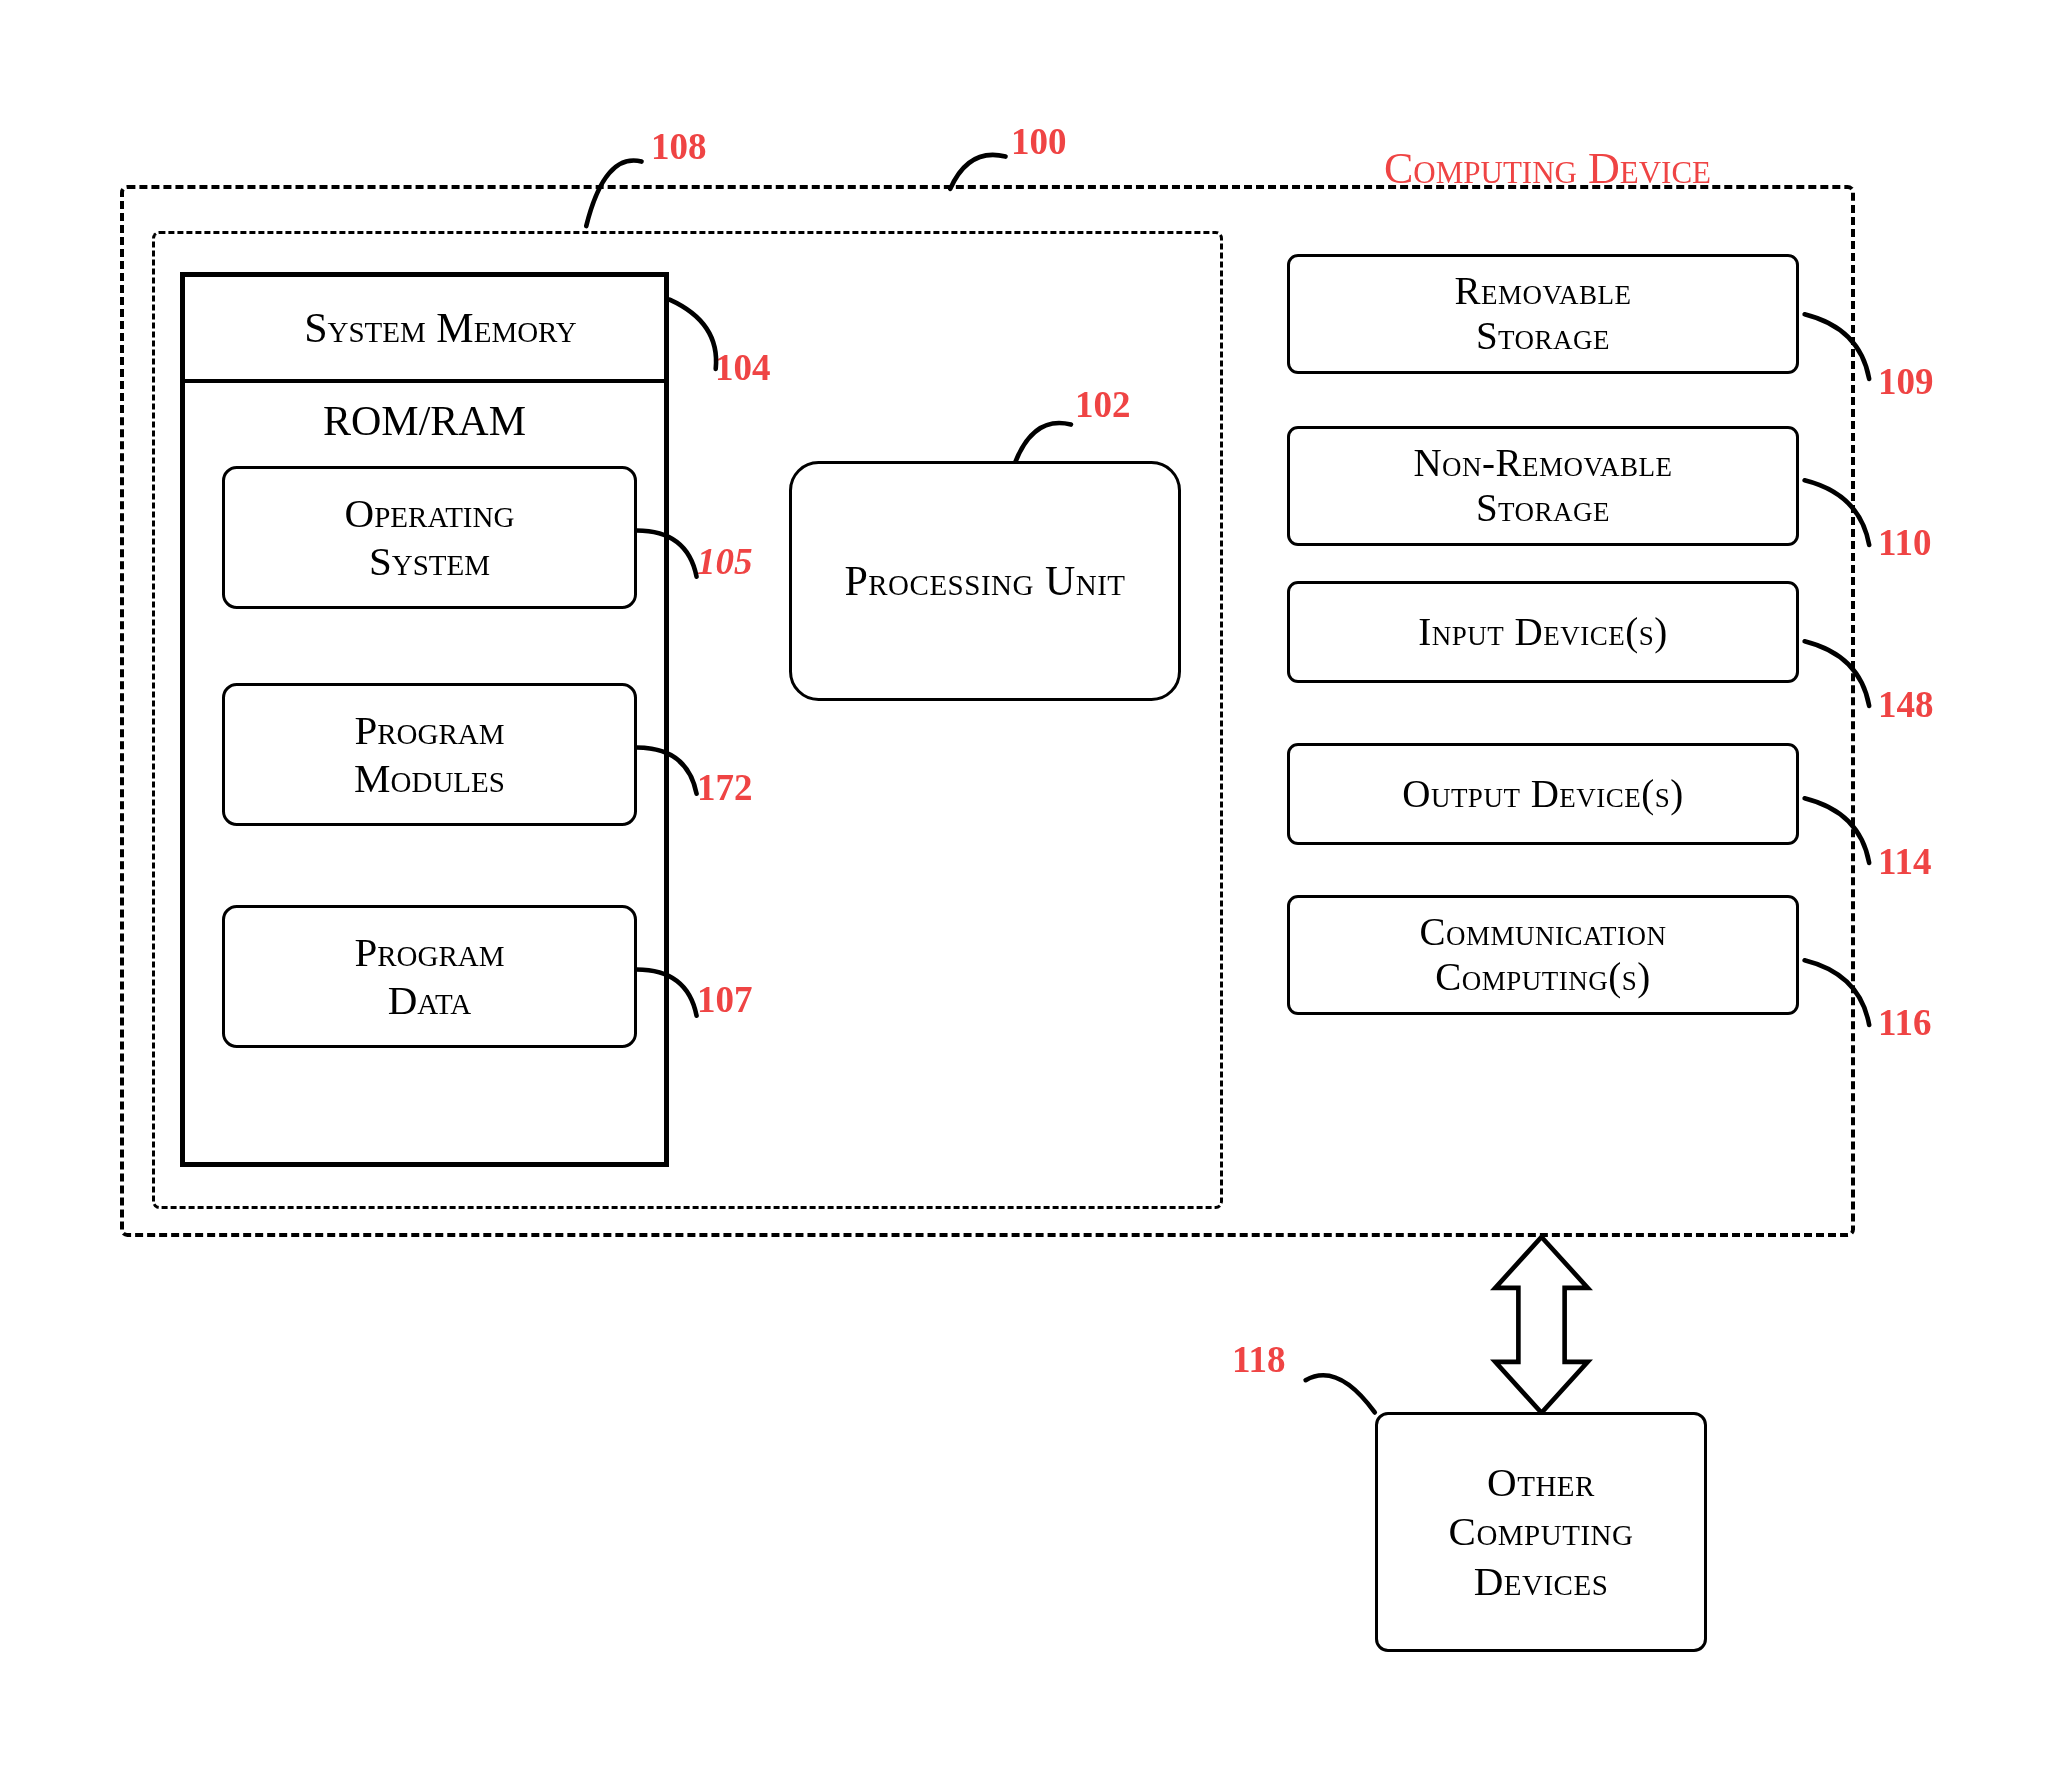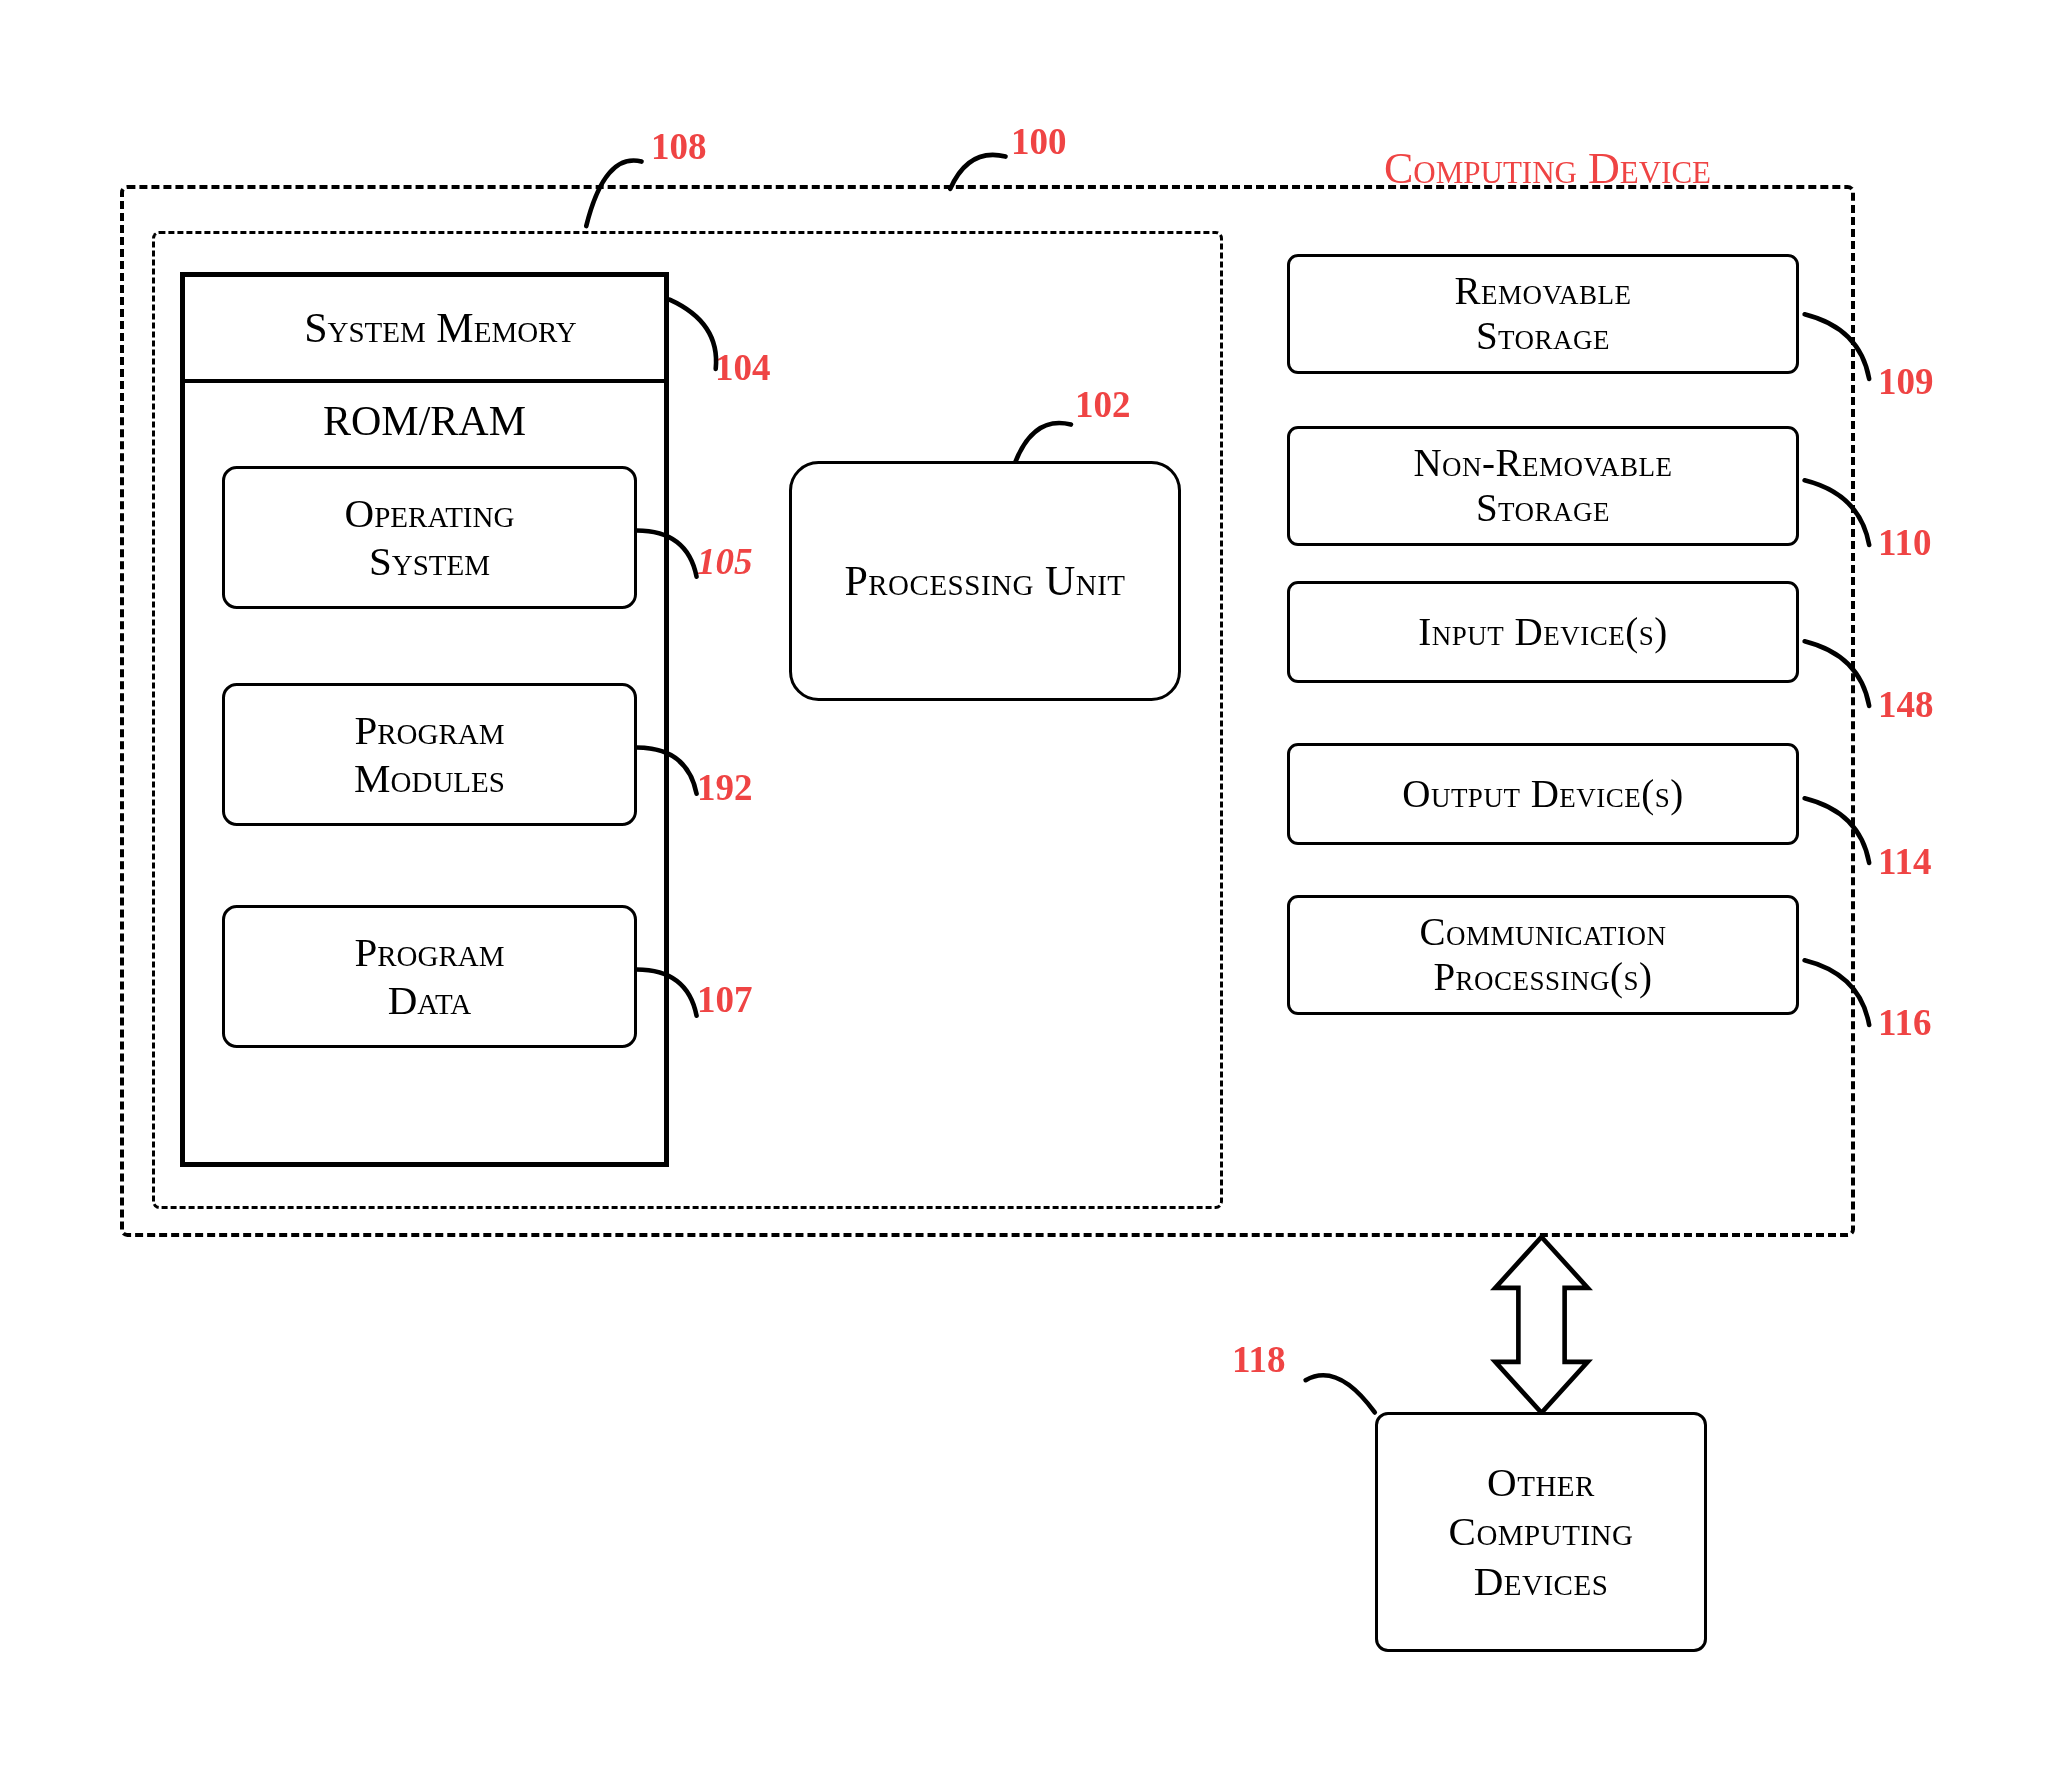--- a/index.html
+++ b/index.html
@@ -178,7 +178,7 @@
   <div class="label" style="left:715px; top:346px;">104</div>
   <div class="label" style="left:1075px; top:383px;">102</div>
   <div class="label" style="left:697px; top:540px;font-style:italic;">105</div>
-  <div class="label" style="left:697px; top:766px;">192</div>
+  <div class="label" style="left:697px; top:766px;">172</div>
   <div class="label" style="left:697px; top:978px;">107</div>
   <div class="label" style="left:1878px; top:360px;">109</div>
   <div class="label" style="left:1878px; top:521px;">110</div>

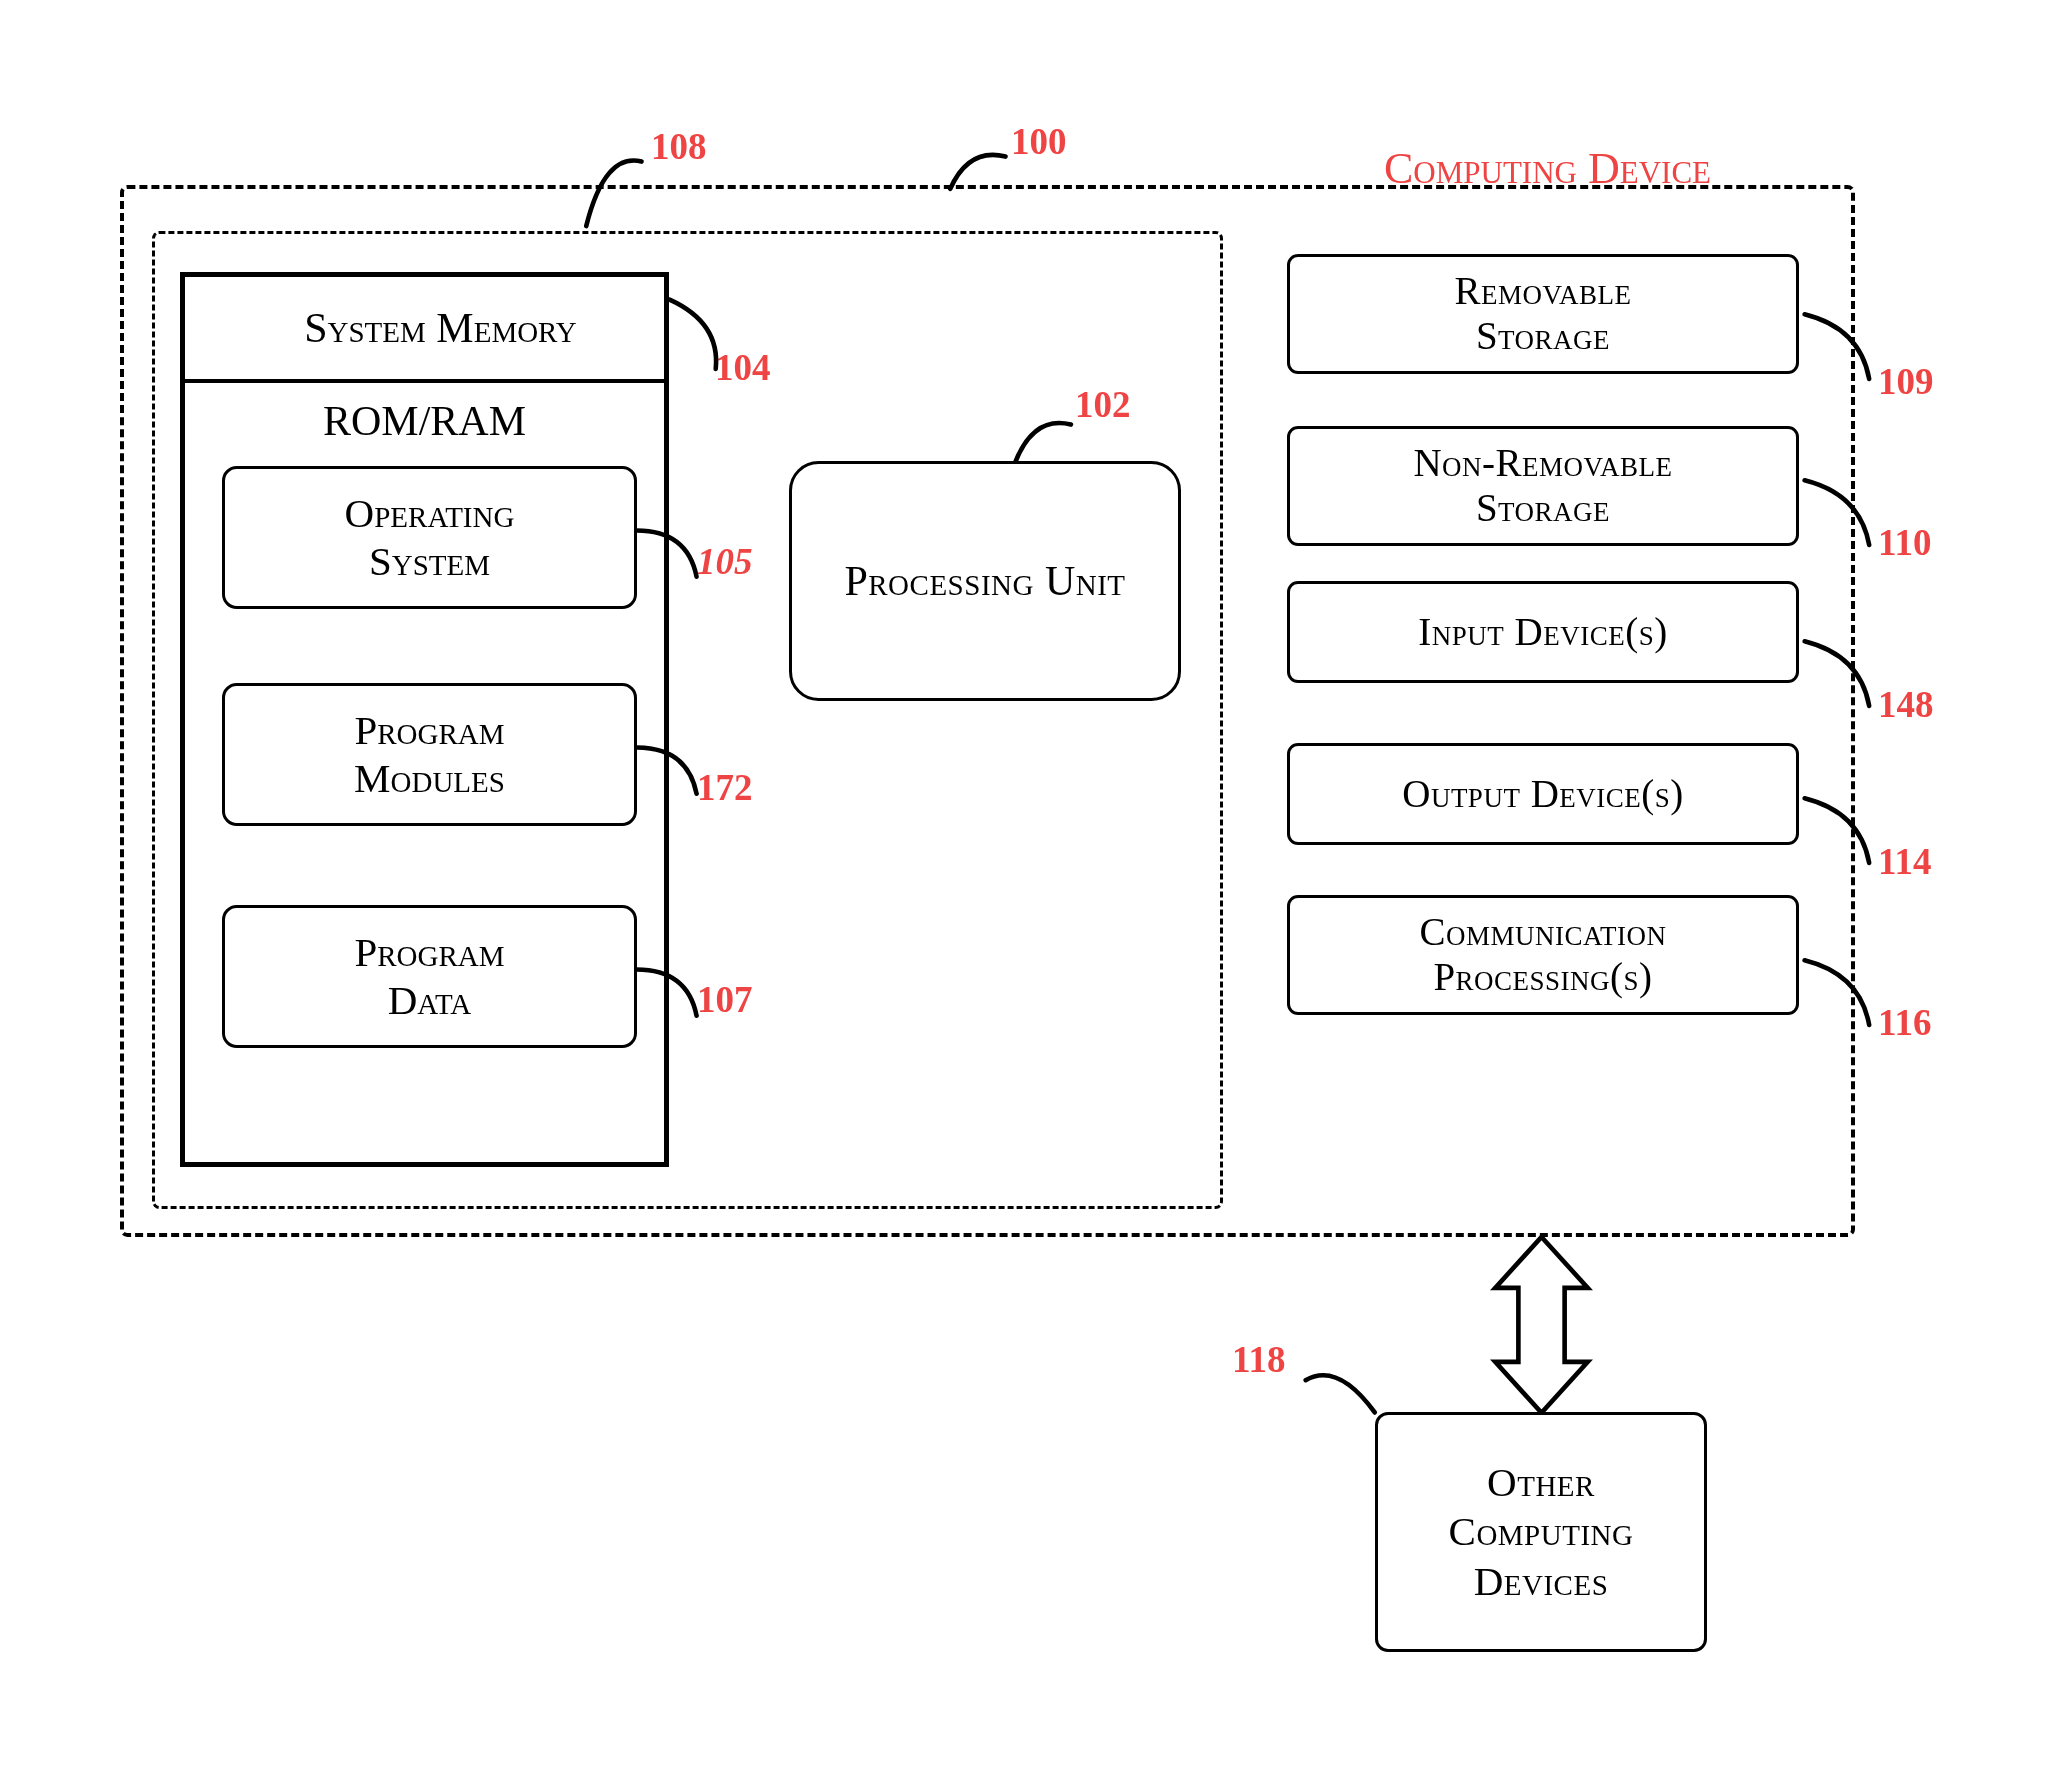--- a/index.html
+++ b/index.html
@@ -160,7 +160,7 @@
   <div class="box right-box" style="left:1287px; top:743px; width:512px; height:102px;">Output Device(s)</div>
 
   <div class="box right-box" style="left:1287px; top:895px; width:512px; height:120px; white-space:pre-line;">Communication
-Processing(s)</div>
+Computing(s)</div>
 
   <div class="dbl-arrow" style="left:1486px; top:1237px; width:111px; height:175px;">
     <svg viewBox="0 0 120 190">

